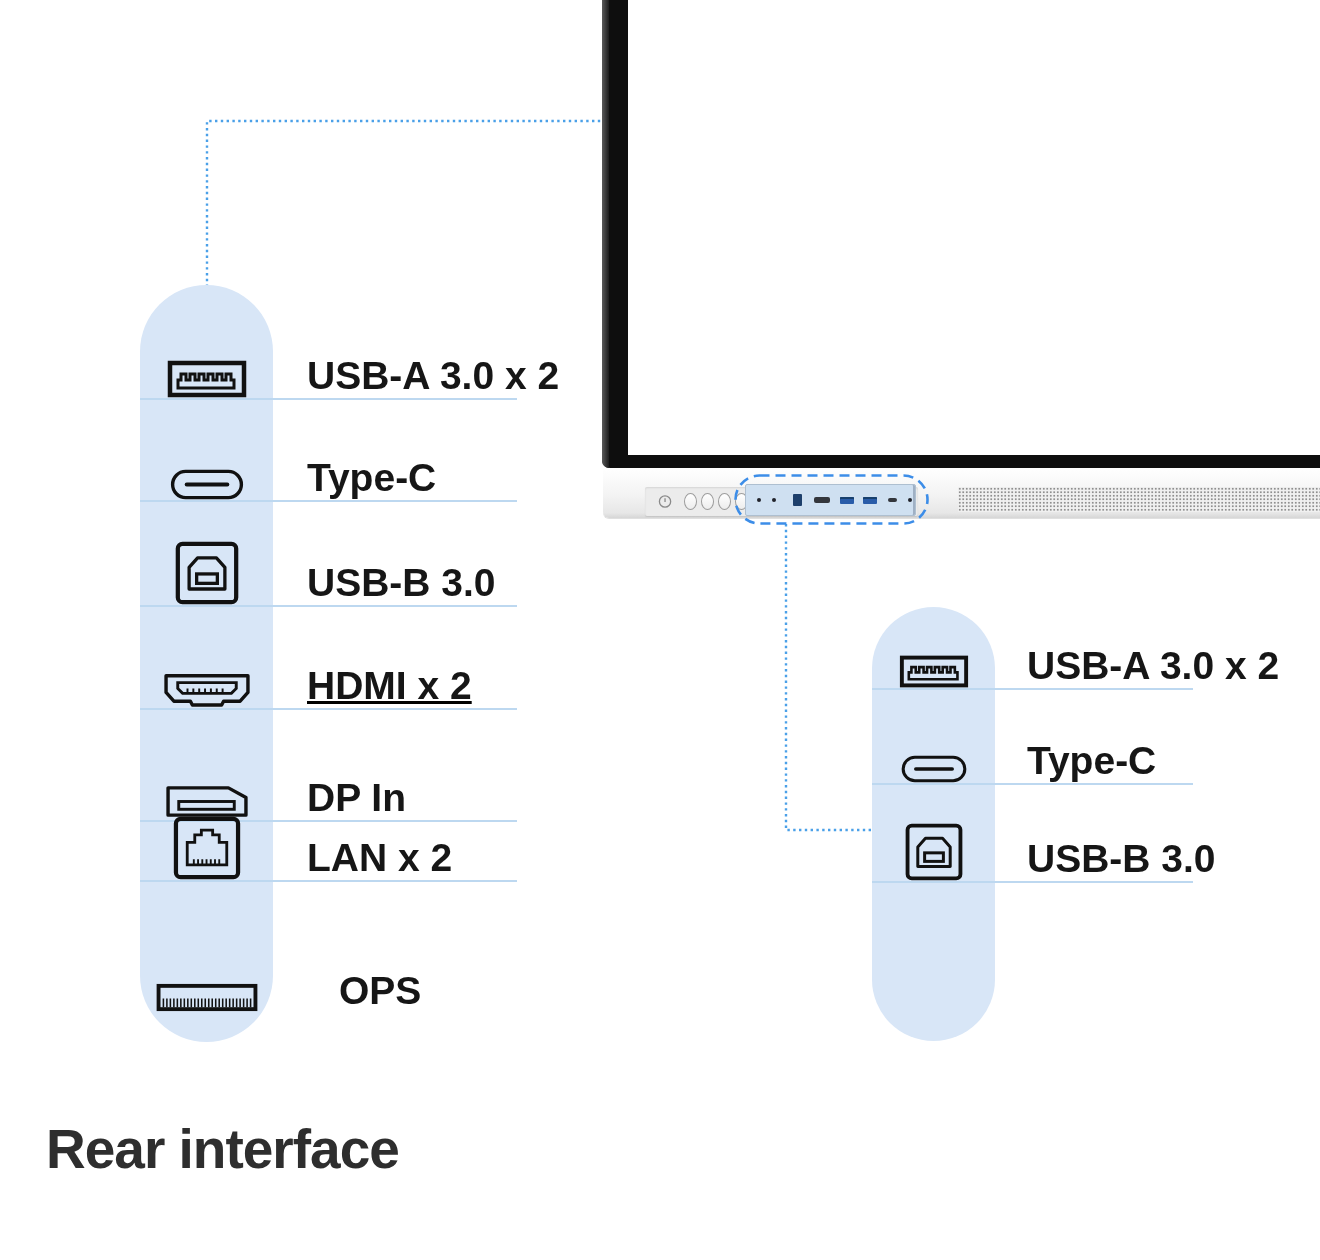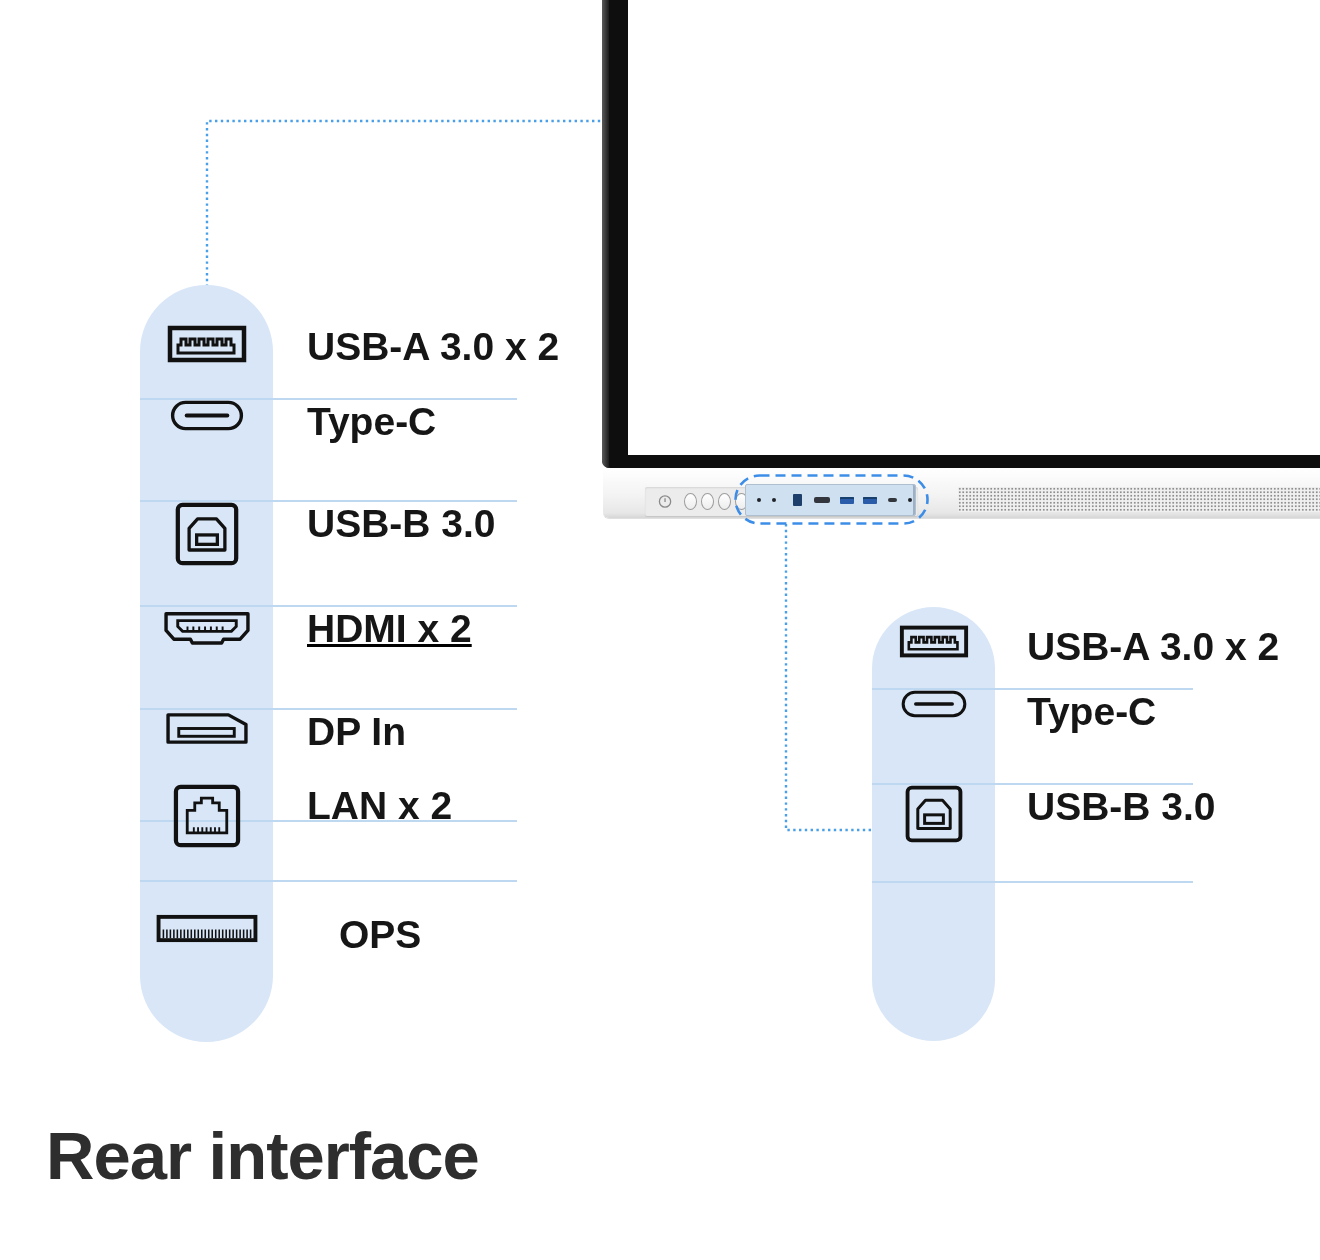--- a/index.html
+++ b/index.html
@@ -73,7 +73,7 @@
   .pill.front { left:872px; top:607px; width:123px; height:434px; border-radius:62px; }
 
   .row {
-    position:absolute; display:flex; align-items:flex-start; z-index:3;
+    position:absolute; display:flex; align-items:flex-end; z-index:3;
   }
   .row.bordered { border-bottom:2px solid #bdd8f0; }
   .rear-row  { left:140px; width:377px; }

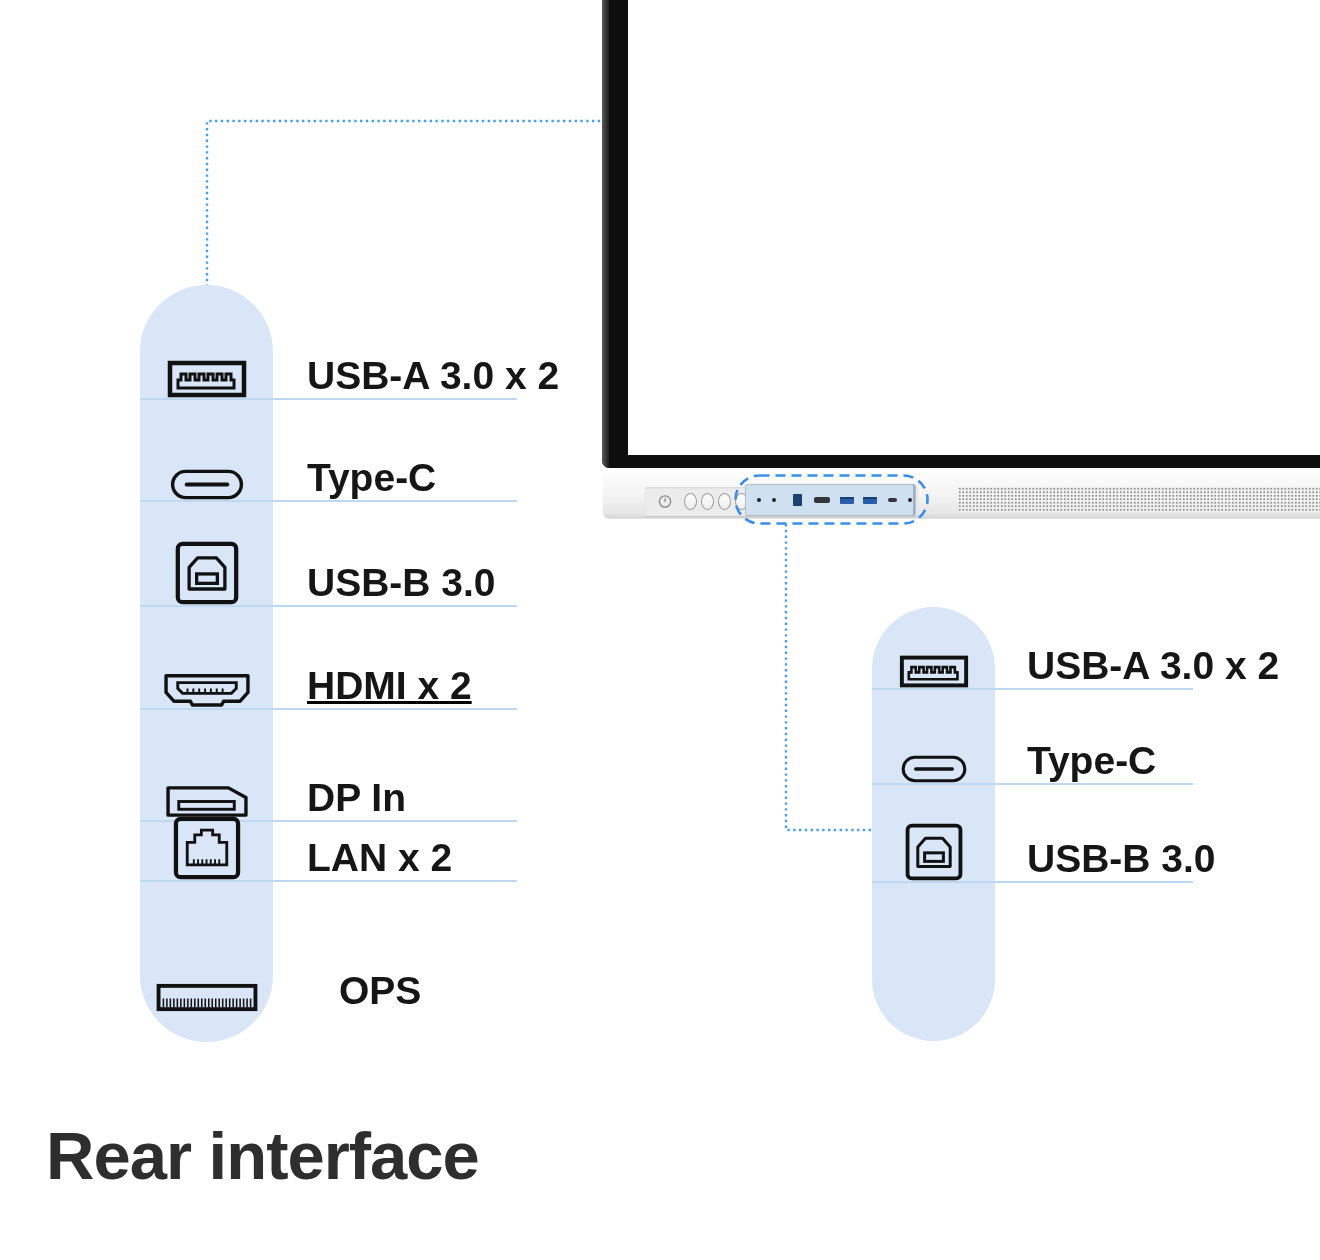--- a/index.html
+++ b/index.html
@@ -91,7 +91,7 @@
   
   .section-title {
     position:absolute; top:1117px; z-index:5;
-    font-size:67px; font-weight:700; color:#2e2e2e; letter-spacing:-1px;
+    font-size:55px; font-weight:700; color:#2e2e2e; letter-spacing:-1px;
     white-space:nowrap;
   }
   .section-title.rear  { left:46px;  }

